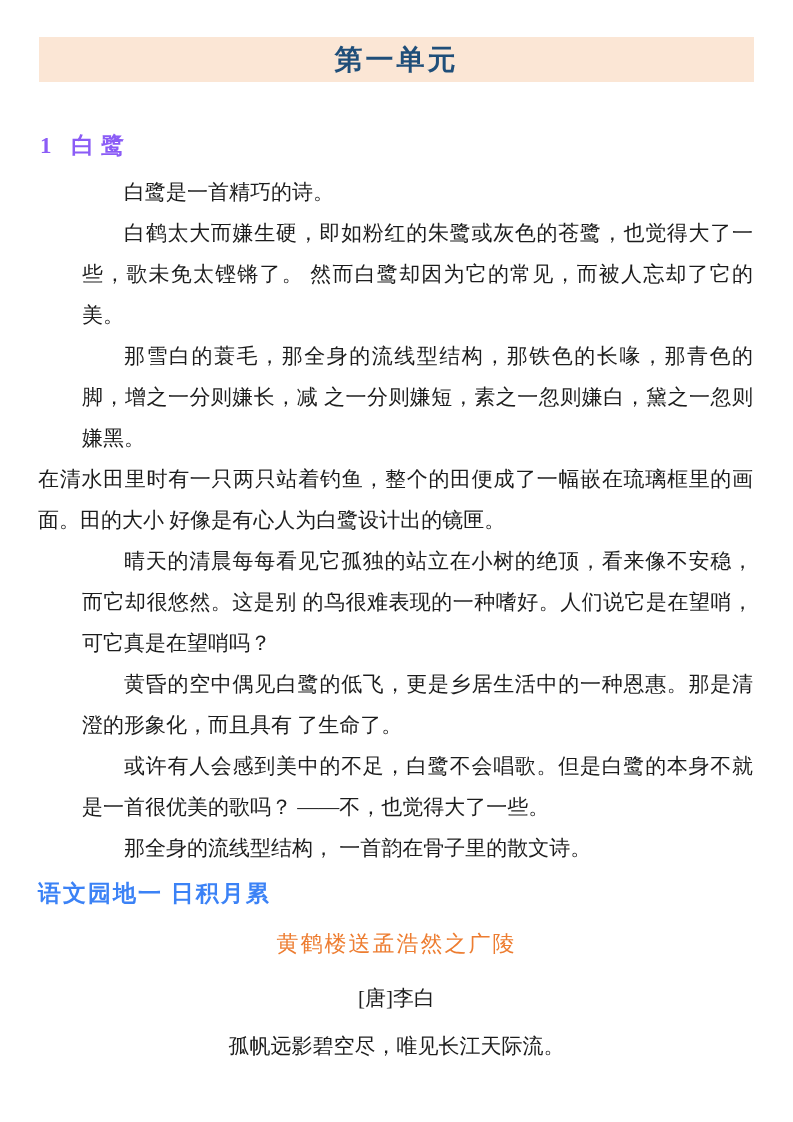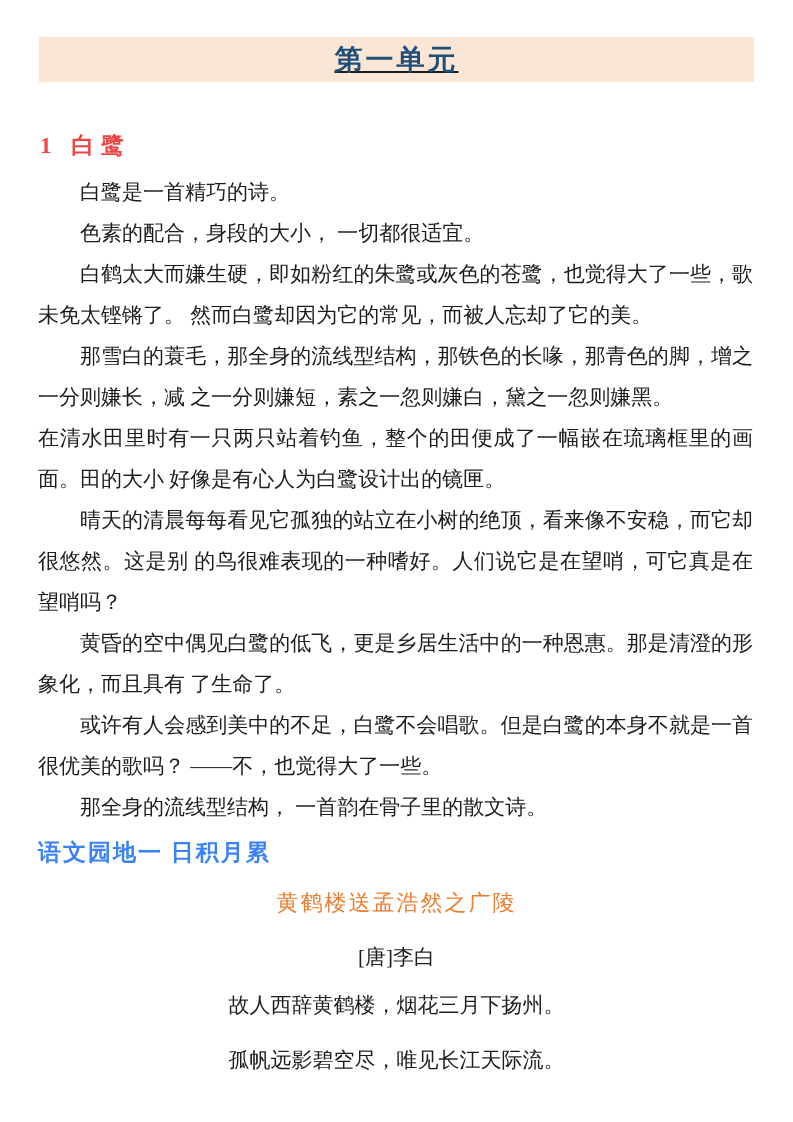--- a/index.html
+++ b/index.html
@@ -24,7 +24,6 @@
     display: flex;
     align-items: center;
     justify-content: center;
-    text-decoration: underline;
   }
   .banner-title {
     color: #1f4e79;

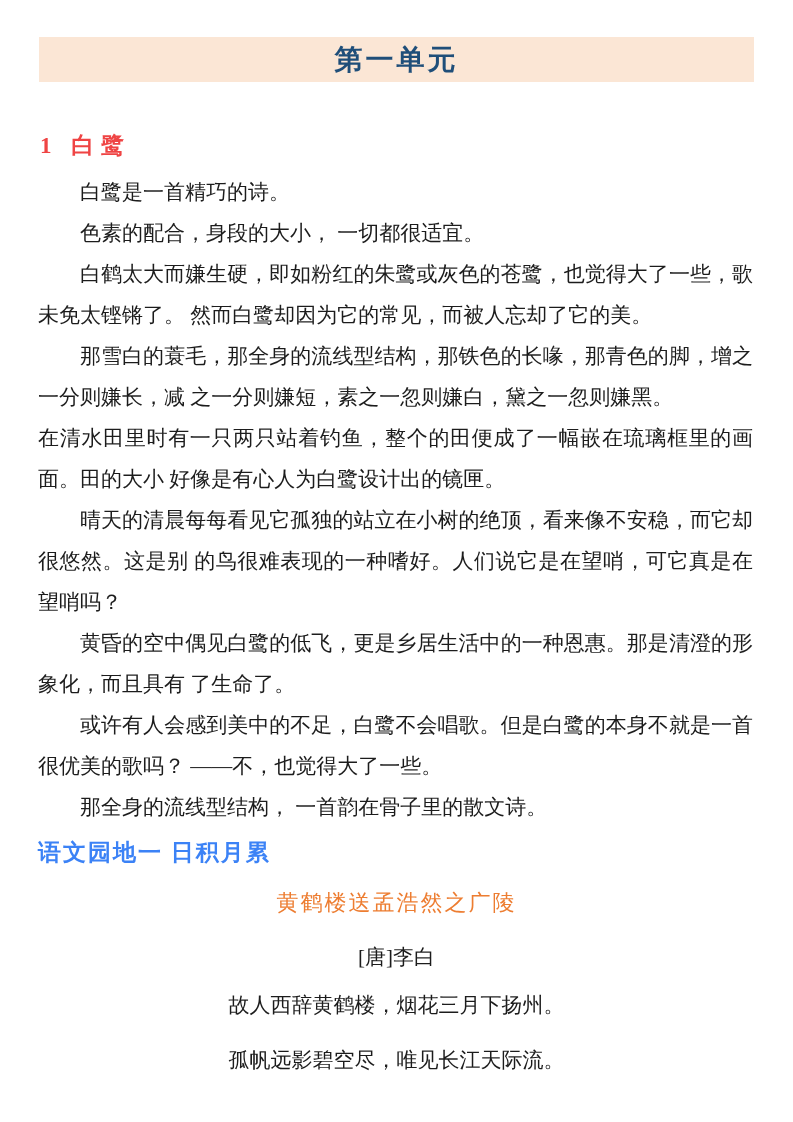--- a/index.html
+++ b/index.html
@@ -93,7 +93,7 @@
     <span class="banner-title" style="color: rgb(31, 78, 121);">第一单元</span>
   </div>
 
-  <div class="lesson-heading" style="color: #ef4444; font-family: Liberation Serif, serif;">1 白鹭</div>
+  <div class="lesson-heading" style="color: #8b5cf6; font-family: Liberation Serif, serif;">1 白鹭</div>
 
   <div class="content">
 

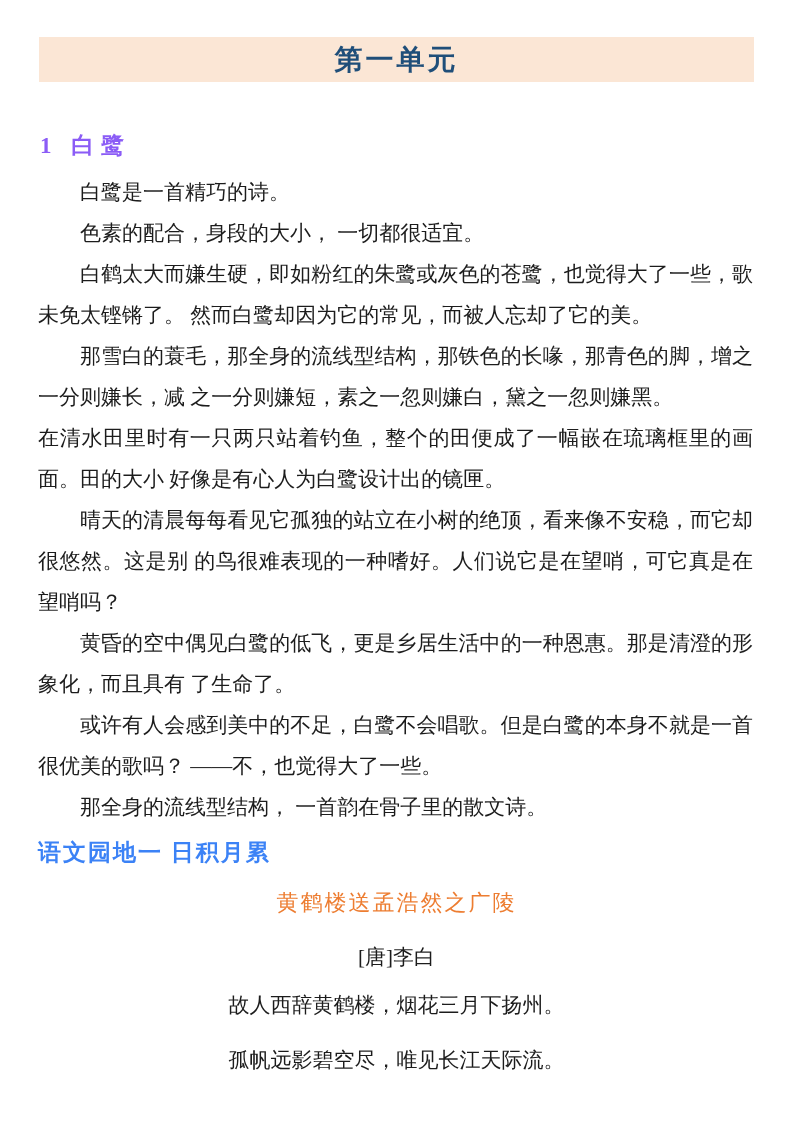--- a/index.html
+++ b/index.html
@@ -52,6 +52,7 @@
   }
   .para.indent {
     text-indent: 2em;
+    margin-left: 44px;
   }
   .garden-heading {
     margin: 10px 40px 0 38px;

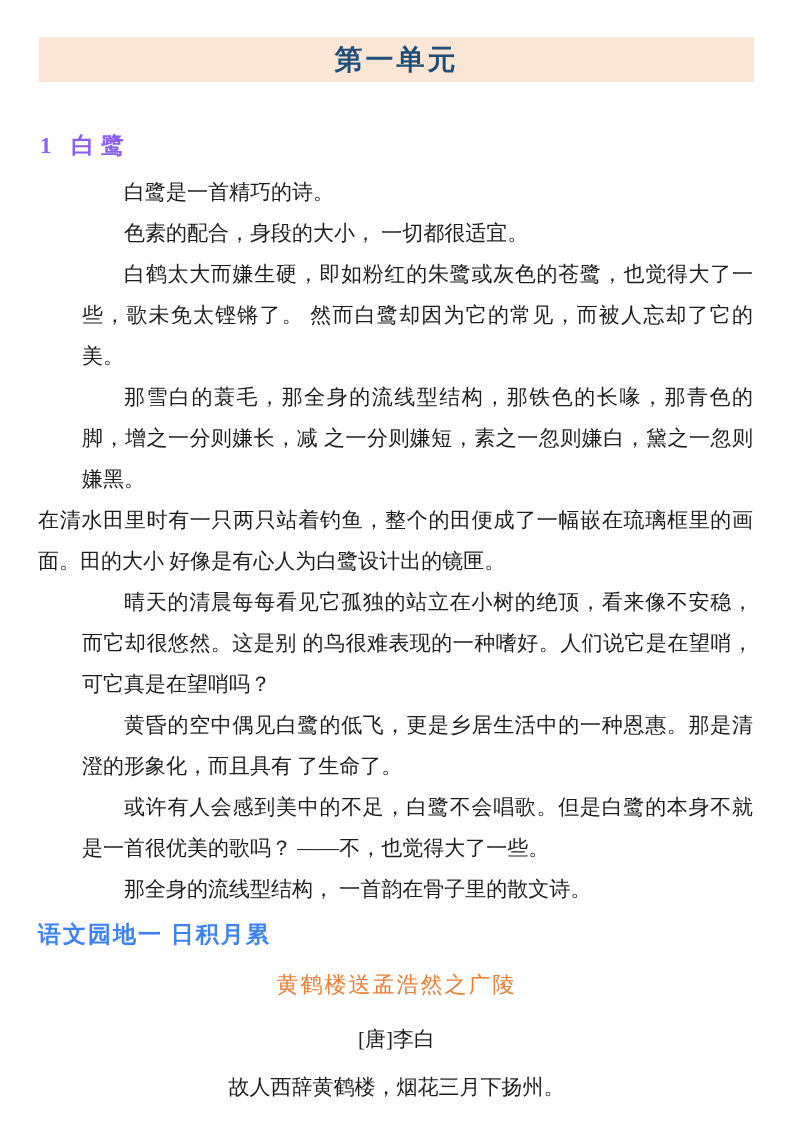--- a/index.html
+++ b/index.html
@@ -99,7 +99,6 @@
   <div class="content">
 
   <p class="para indent">白鹭是一首精巧的诗。</p>
-      <p class="para indent">色素的配合，身段的大小， 一切都很适宜。</p>
       <p class="para indent">白鹤太大而嫌生硬，即如粉红的朱鹭或灰色的苍鹭，也觉得大了一些，歌未免太铿锵了。 然而白鹭却因为它的常见，而被人忘却了它的美。</p>
       <p class="para indent">那雪白的蓑毛，那全身的流线型结构，那铁色的长喙，那青色的脚，增之一分则嫌长，减 之一分则嫌短，素之一忽则嫌白，黛之一忽则嫌黑。</p>
       <p class="para">在清水田里时有一只两只站着钓鱼，整个的田便成了一幅嵌在琉璃框里的画面。田的大小 好像是有心人为白鹭设计出的镜匣。</p>

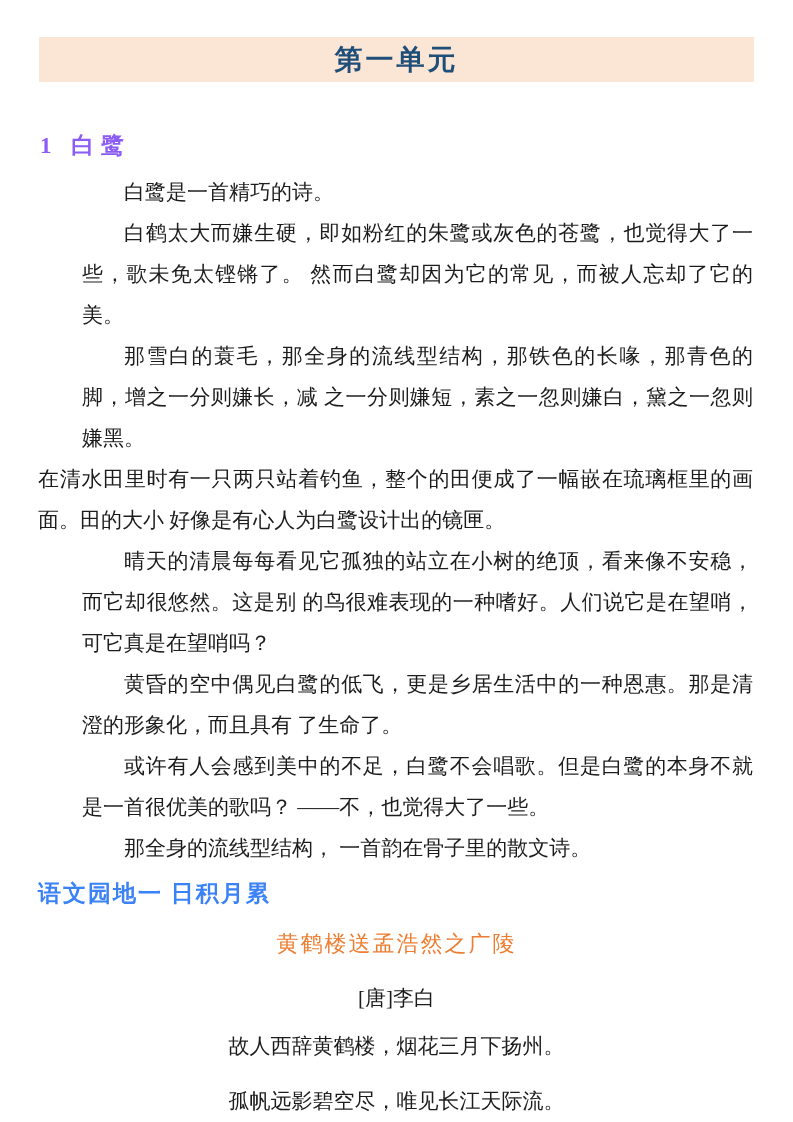--- a/index.html
+++ b/index.html
@@ -115,7 +115,6 @@
     <p class="poem-author">[唐]李白</p>
     <div>
 
-    <p class="poem-line">故人西辞黄鹤楼，烟花三月下扬州。</p>
         <p class="poem-line">孤帆远影碧空尽，唯见长江天际流。</p>
       </div>
   </div>

